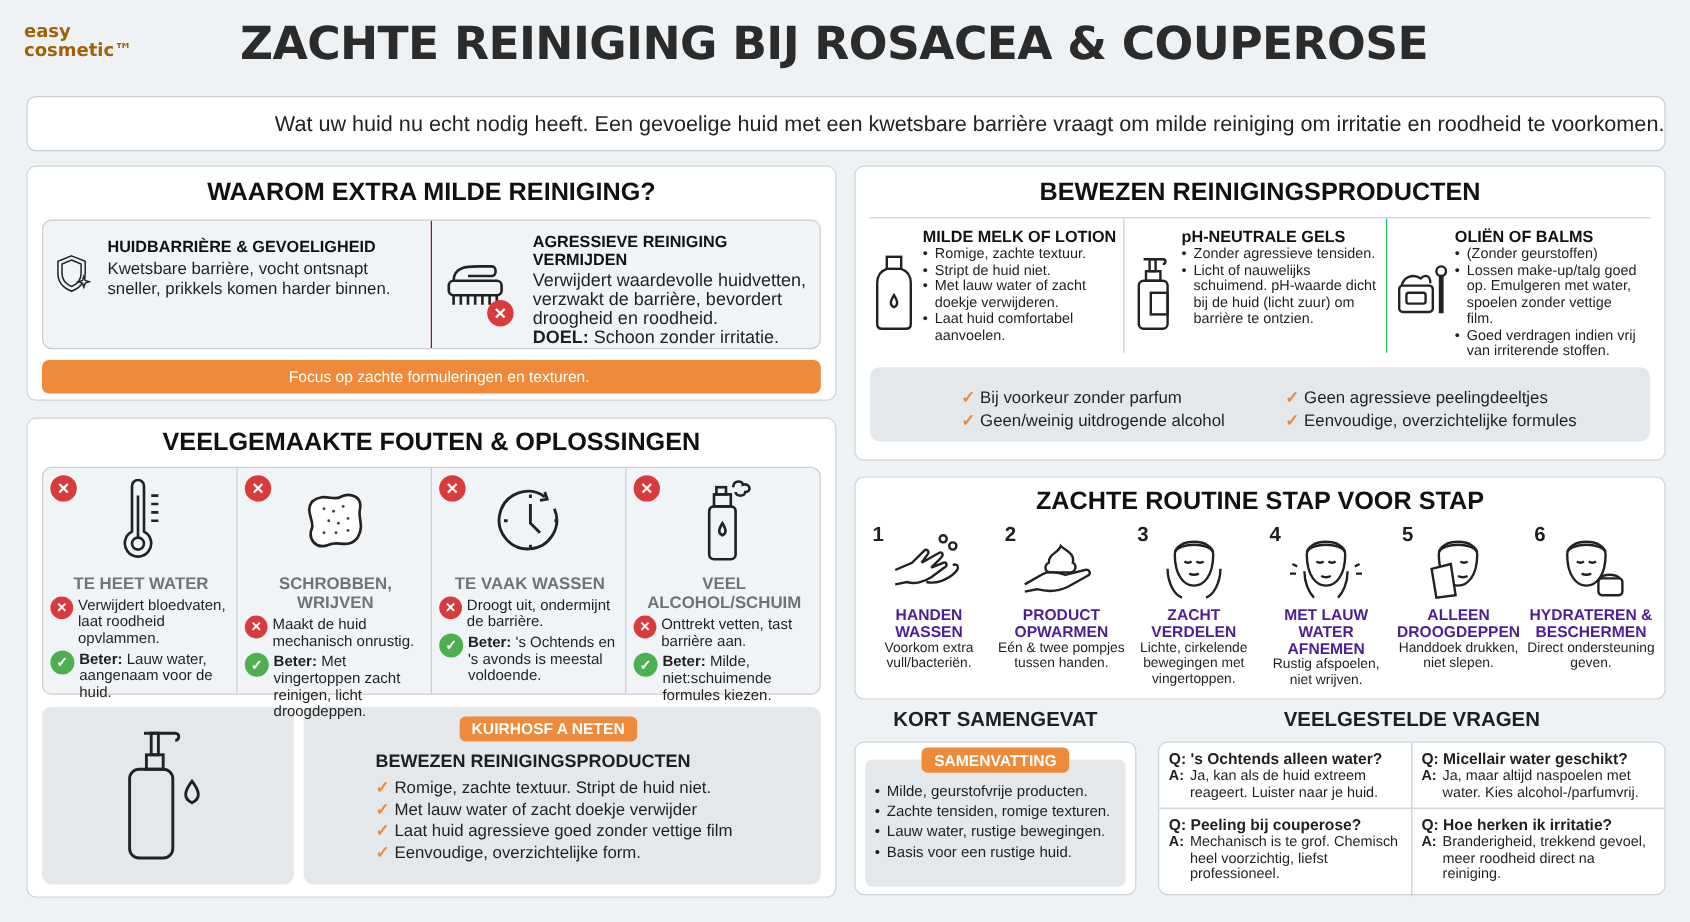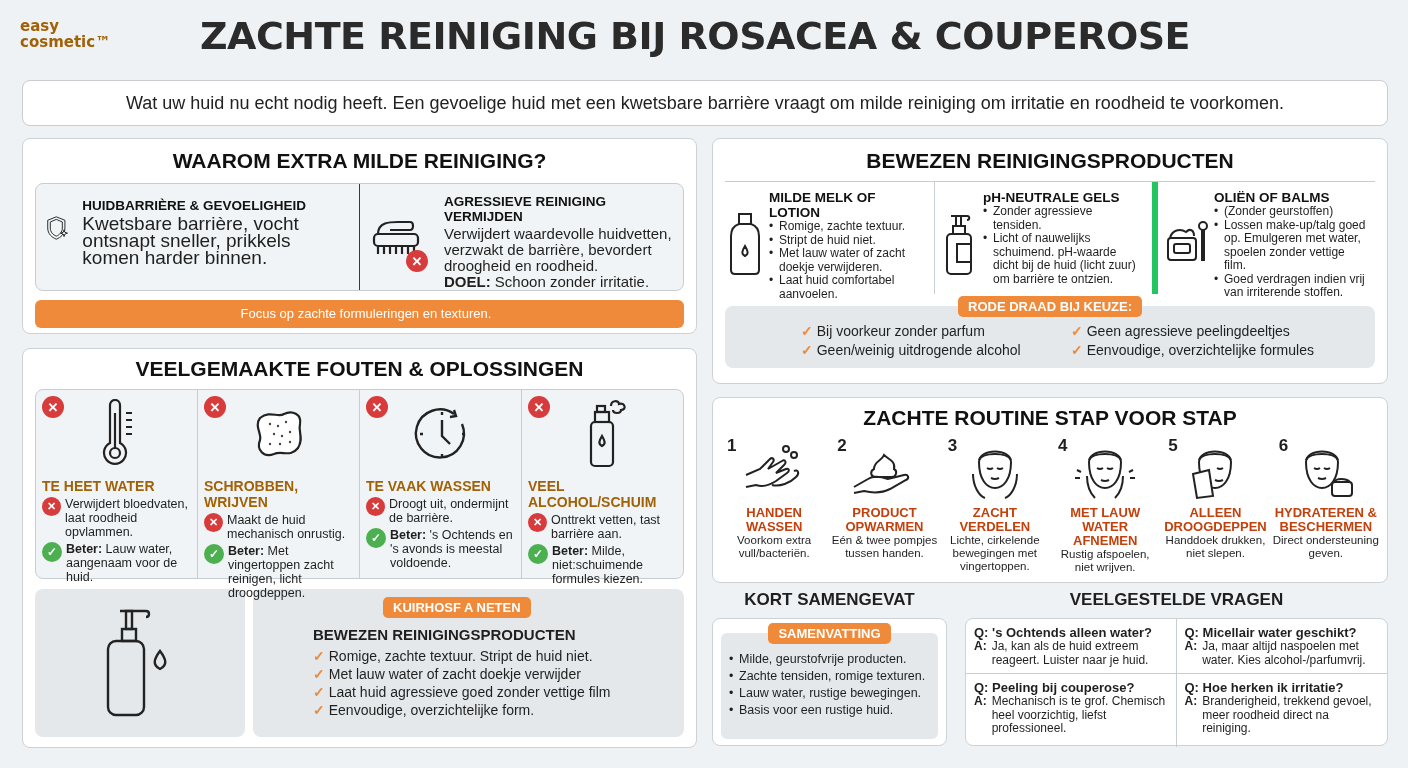--- a/index.html
+++ b/index.html
@@ -7,7 +7,7 @@
 .abs{position:absolute;}
 .logo{left:20px;top:18px;font-family:"DejaVu Sans",sans-serif;font-weight:bold;font-size:15px;line-height:16px;color:#a16207;}
 .title{left:200px;top:14px;font-family:"DejaVu Sans",sans-serif;font-weight:bold;font-size:38px;letter-spacing:-0.5px;color:#2b2b2b;}
-.intro{left:22px;top:80px;width:1366px;height:46px;background:#fff;border:1px solid #c9cdd1;border-radius:8px;display:flex;align-items:center;justify-content:center;font-size:18px;color:#222;}
+.intro{left:22px;top:80px;width:1366px;height:46px;background:#fff;border:1px solid #c9cdd1;border-radius:8px;display:flex;align-items:center;justify-content:flex-end;font-size:18px;color:#222;}
 .card{background:#fff;border:1px solid #cdd2d6;border-radius:8px;}
 .card-title{text-align:center;font-weight:bold;font-size:21px;color:#111;font-family:"Liberation Sans",sans-serif;}
 .inner{background:#f1f4f6;border:1px solid #c8cdd2;border-radius:8px;}

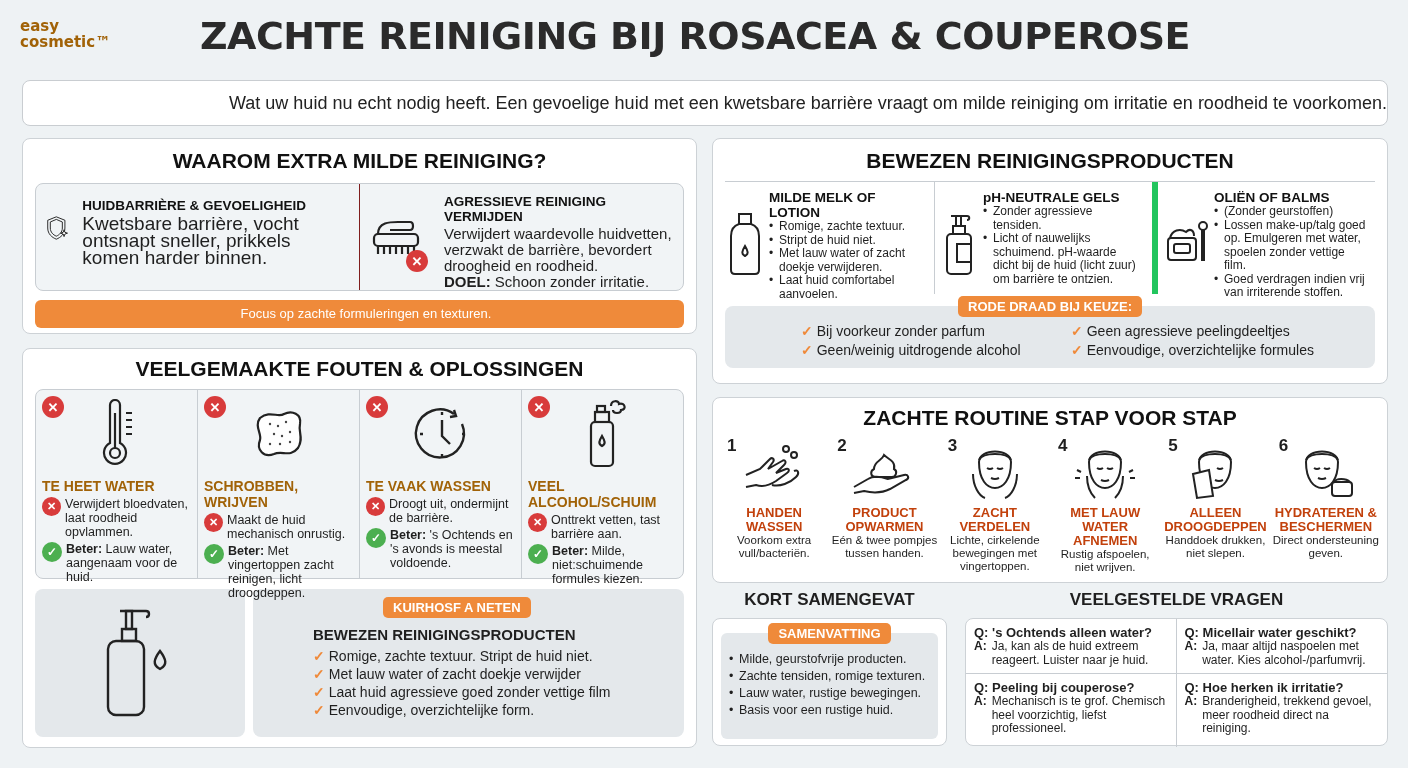--- a/index.html
+++ b/index.html
@@ -219,7 +219,7 @@
         </ul>
       </div>
     </div>
-    <div class="row" style="flex:1;border-right:6px solid #22c55e;padding:8px 8px;gap:8px;">
+    <div class="row" style="flex:1;border-right:1px solid #22c55e;padding:8px 8px;gap:8px;">
       <svg style="margin-top:22px;flex-shrink:0;" width="32" height="64" viewBox="0 0 32 64" fill="none" stroke="#222" stroke-width="2">
           <path d="M8 4 H24 C27 4 27 8 24 8"></path>
           <rect x="13" y="4" width="5" height="10"></rect>

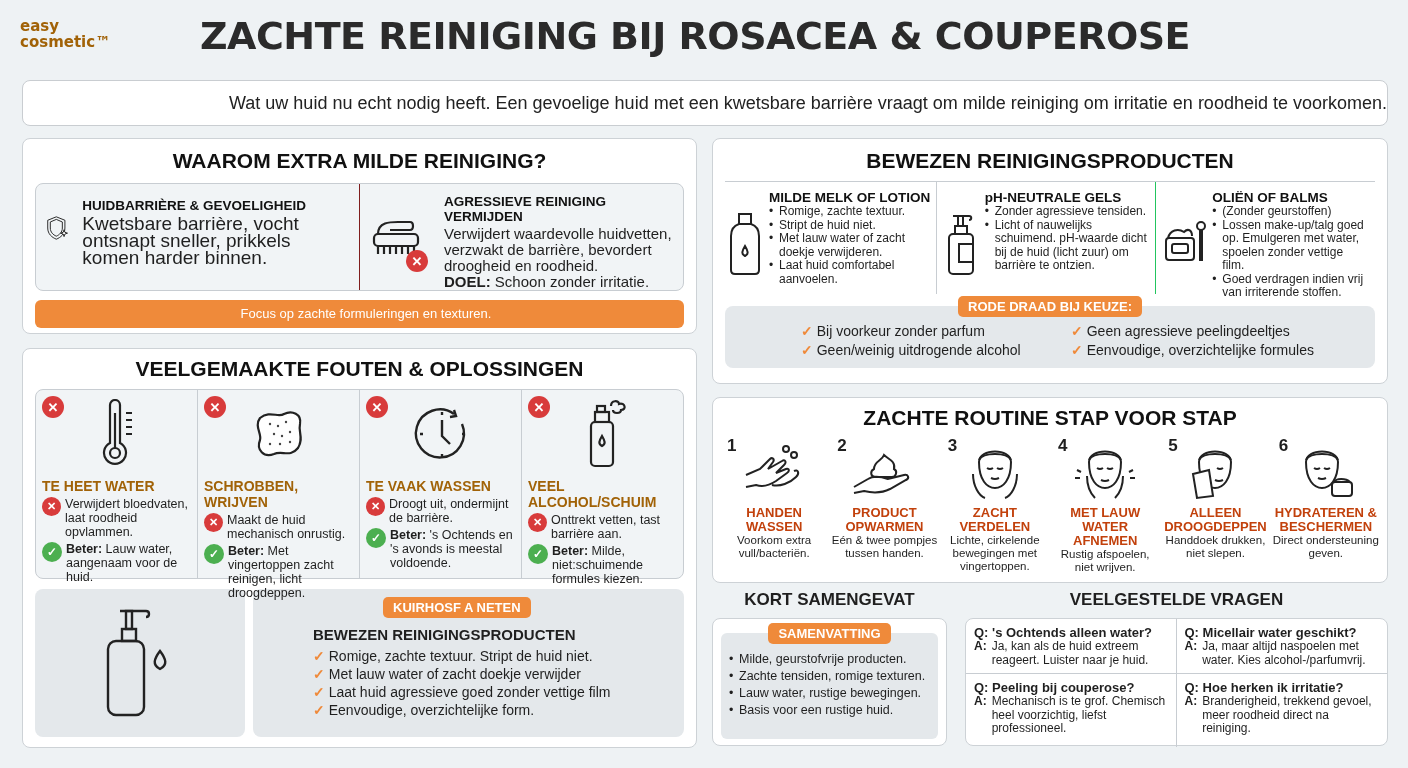--- a/index.html
+++ b/index.html
@@ -63,7 +63,7 @@
         </svg>
       <div>
         <div class="cell-title">HUIDBARRIÈRE &amp; GEVOELIGHEID</div>
-        <div style="font-size:19px;line-height:17px;margin-top:2px;">Kwetsbare barrière, vocht ontsnapt sneller, prikkels komen harder binnen.</div>
+        <div style="font-size:14px;line-height:17px;margin-top:2px;">Kwetsbare barrière, vocht ontsnapt sneller, prikkels komen harder binnen.</div>
       </div>
     </div>
     <div class="row" style="flex:1;padding:10px 10px;align-items:flex-start;gap:12px;">

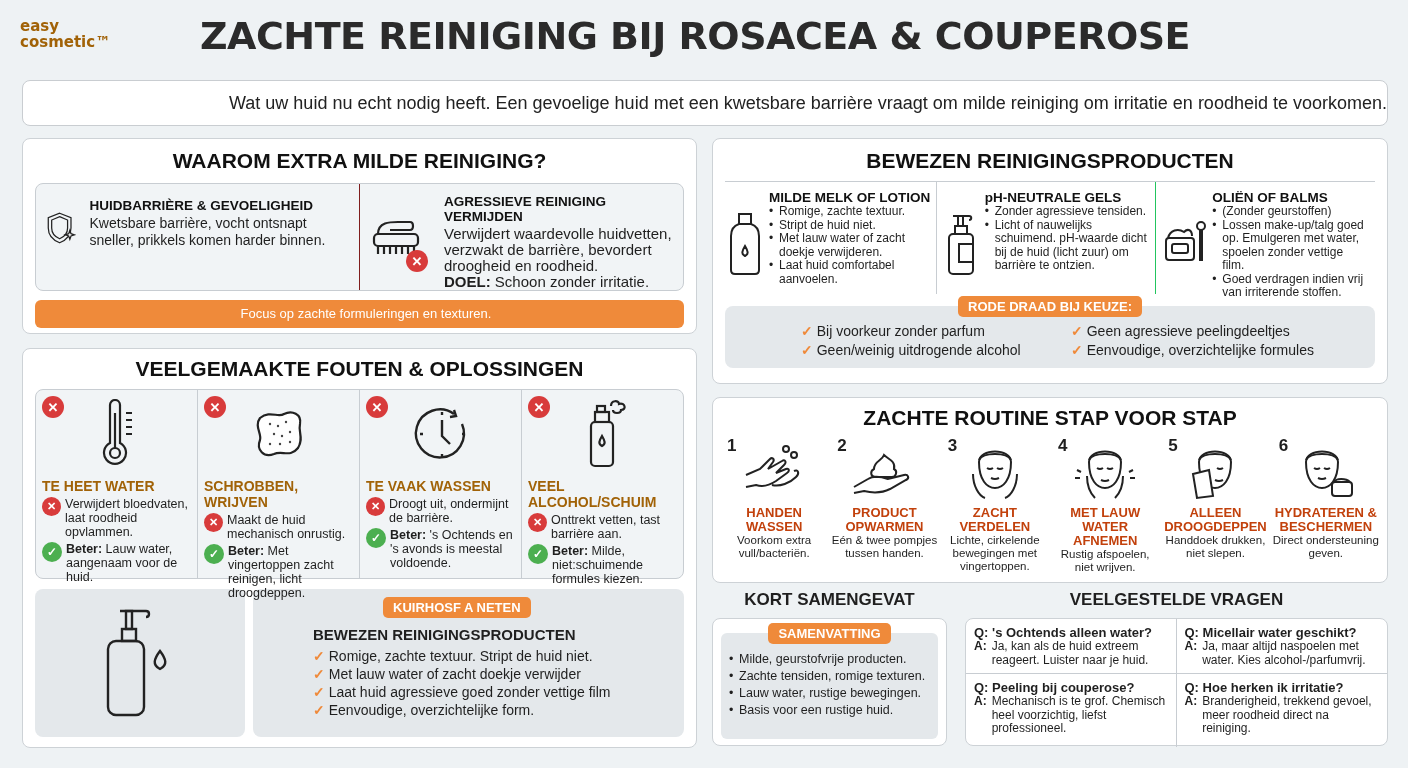--- a/index.html
+++ b/index.html
@@ -254,7 +254,6 @@
     </div>
   </div>
   <div style="position:relative;margin:12px 12px 0;height:62px;background:#e4e8eb;border-radius:8px;">
-    <div style="position:absolute;top:-10px;left:0;right:0;text-align:center;"><span class="badge">RODE DRAAD BIJ KEUZE:</span></div>
     <div style="display:grid;grid-template-columns:270px 260px;padding:16px 0 0 76px;font-size:14px;line-height:19px;">
       <div><span class="chk">✓</span><span>Bij voorkeur zonder parfum</span></div>
       <div><span class="chk">✓</span><span>Geen agressieve peelingdeeltjes</span></div>

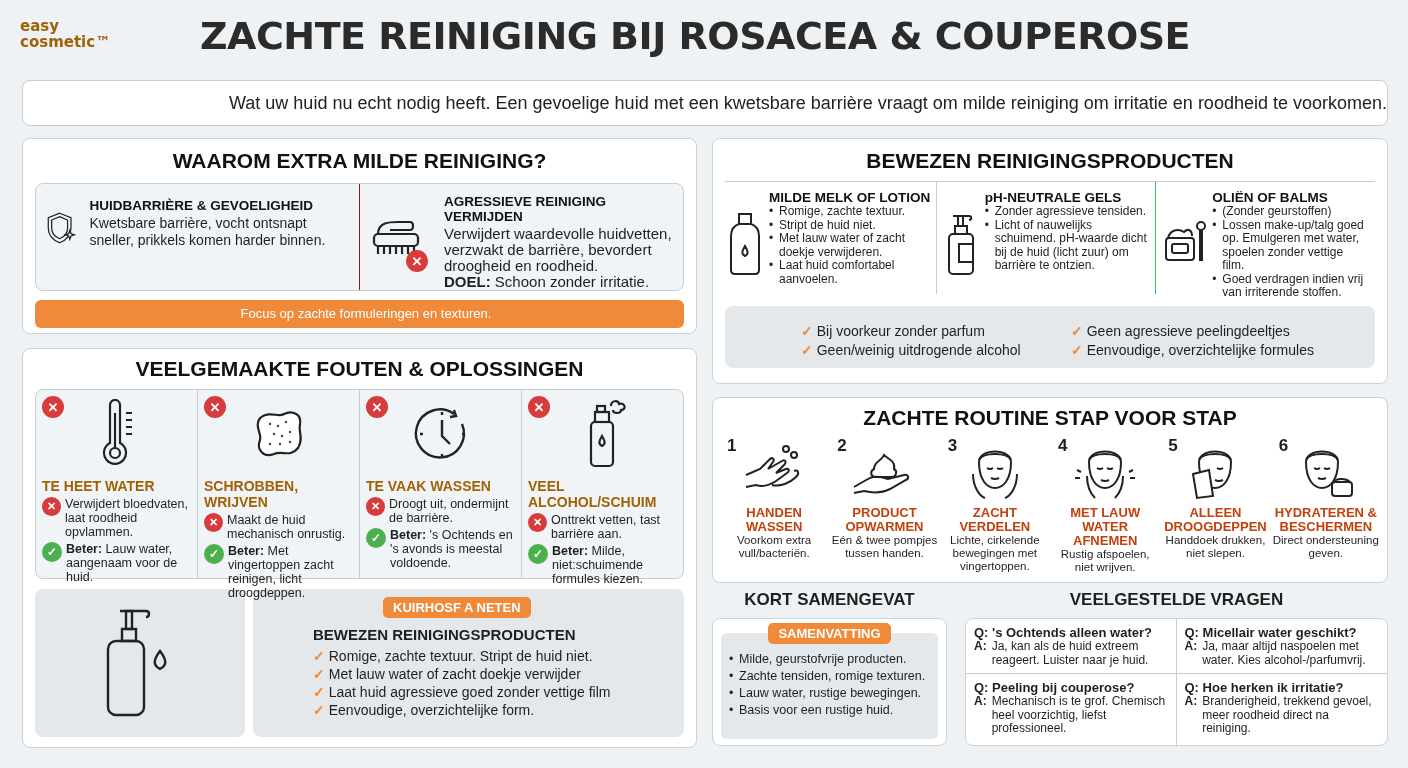--- a/index.html
+++ b/index.html
@@ -23,7 +23,7 @@
 .fault:last-child{border-right:none;}
 .fault .fx{position:absolute;left:6px;top:6px;}
 .fault .icon-wrap{height:80px;display:flex;justify-content:center;align-items:center;}
-.fault h4{text-align:left;font-size:14px;font-weight:bold;margin:4px 0 3px;color:#a16207;}
+.fault h4{text-align:center;font-size:14px;font-weight:bold;margin:4px 0 3px;color:#737373;}
 .line{display:flex;gap:4px;align-items:flex-start;margin-bottom:3px;}
 .line span.t{font-size:12.5px;line-height:14px;}
 .chk{color:#ef8a3a;font-weight:bold;margin-right:4px;}

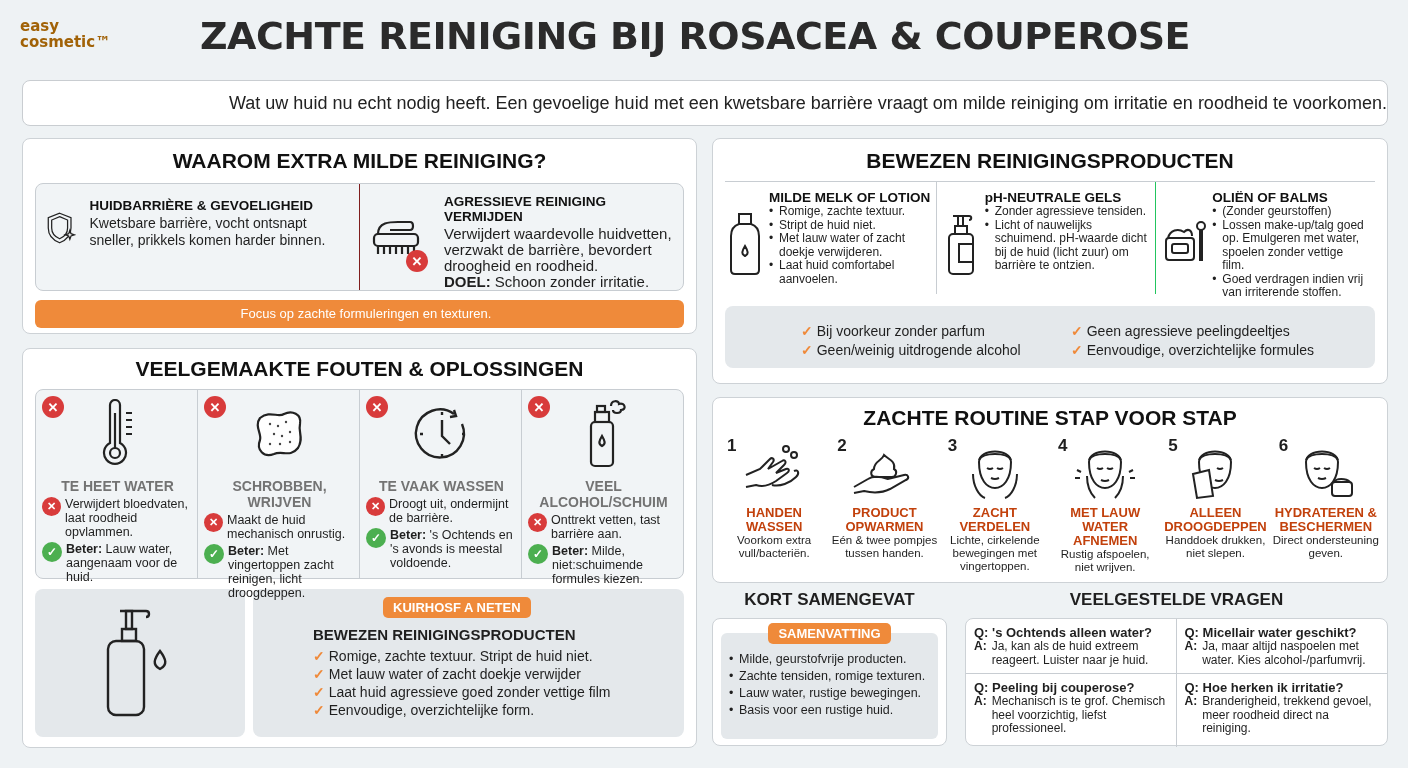--- a/index.html
+++ b/index.html
@@ -33,7 +33,7 @@
 .step{flex:1;text-align:center;position:relative;}
 .step .num{position:absolute;left:8px;top:0;font-weight:bold;font-size:17px;}
 .step .icon-wrap{height:70px;display:flex;justify-content:center;align-items:center;}
-.step h5{font-size:13px;font-weight:bold;line-height:14px;color:#c2410c;}
+.step h5{font-size:13px;font-weight:bold;line-height:14px;color:#4c1d95;}
 .step p{font-size:11.5px;line-height:13px;}
 .faq{padding:6px 8px;}
 .faq .q{font-weight:bold;font-size:13px;}

